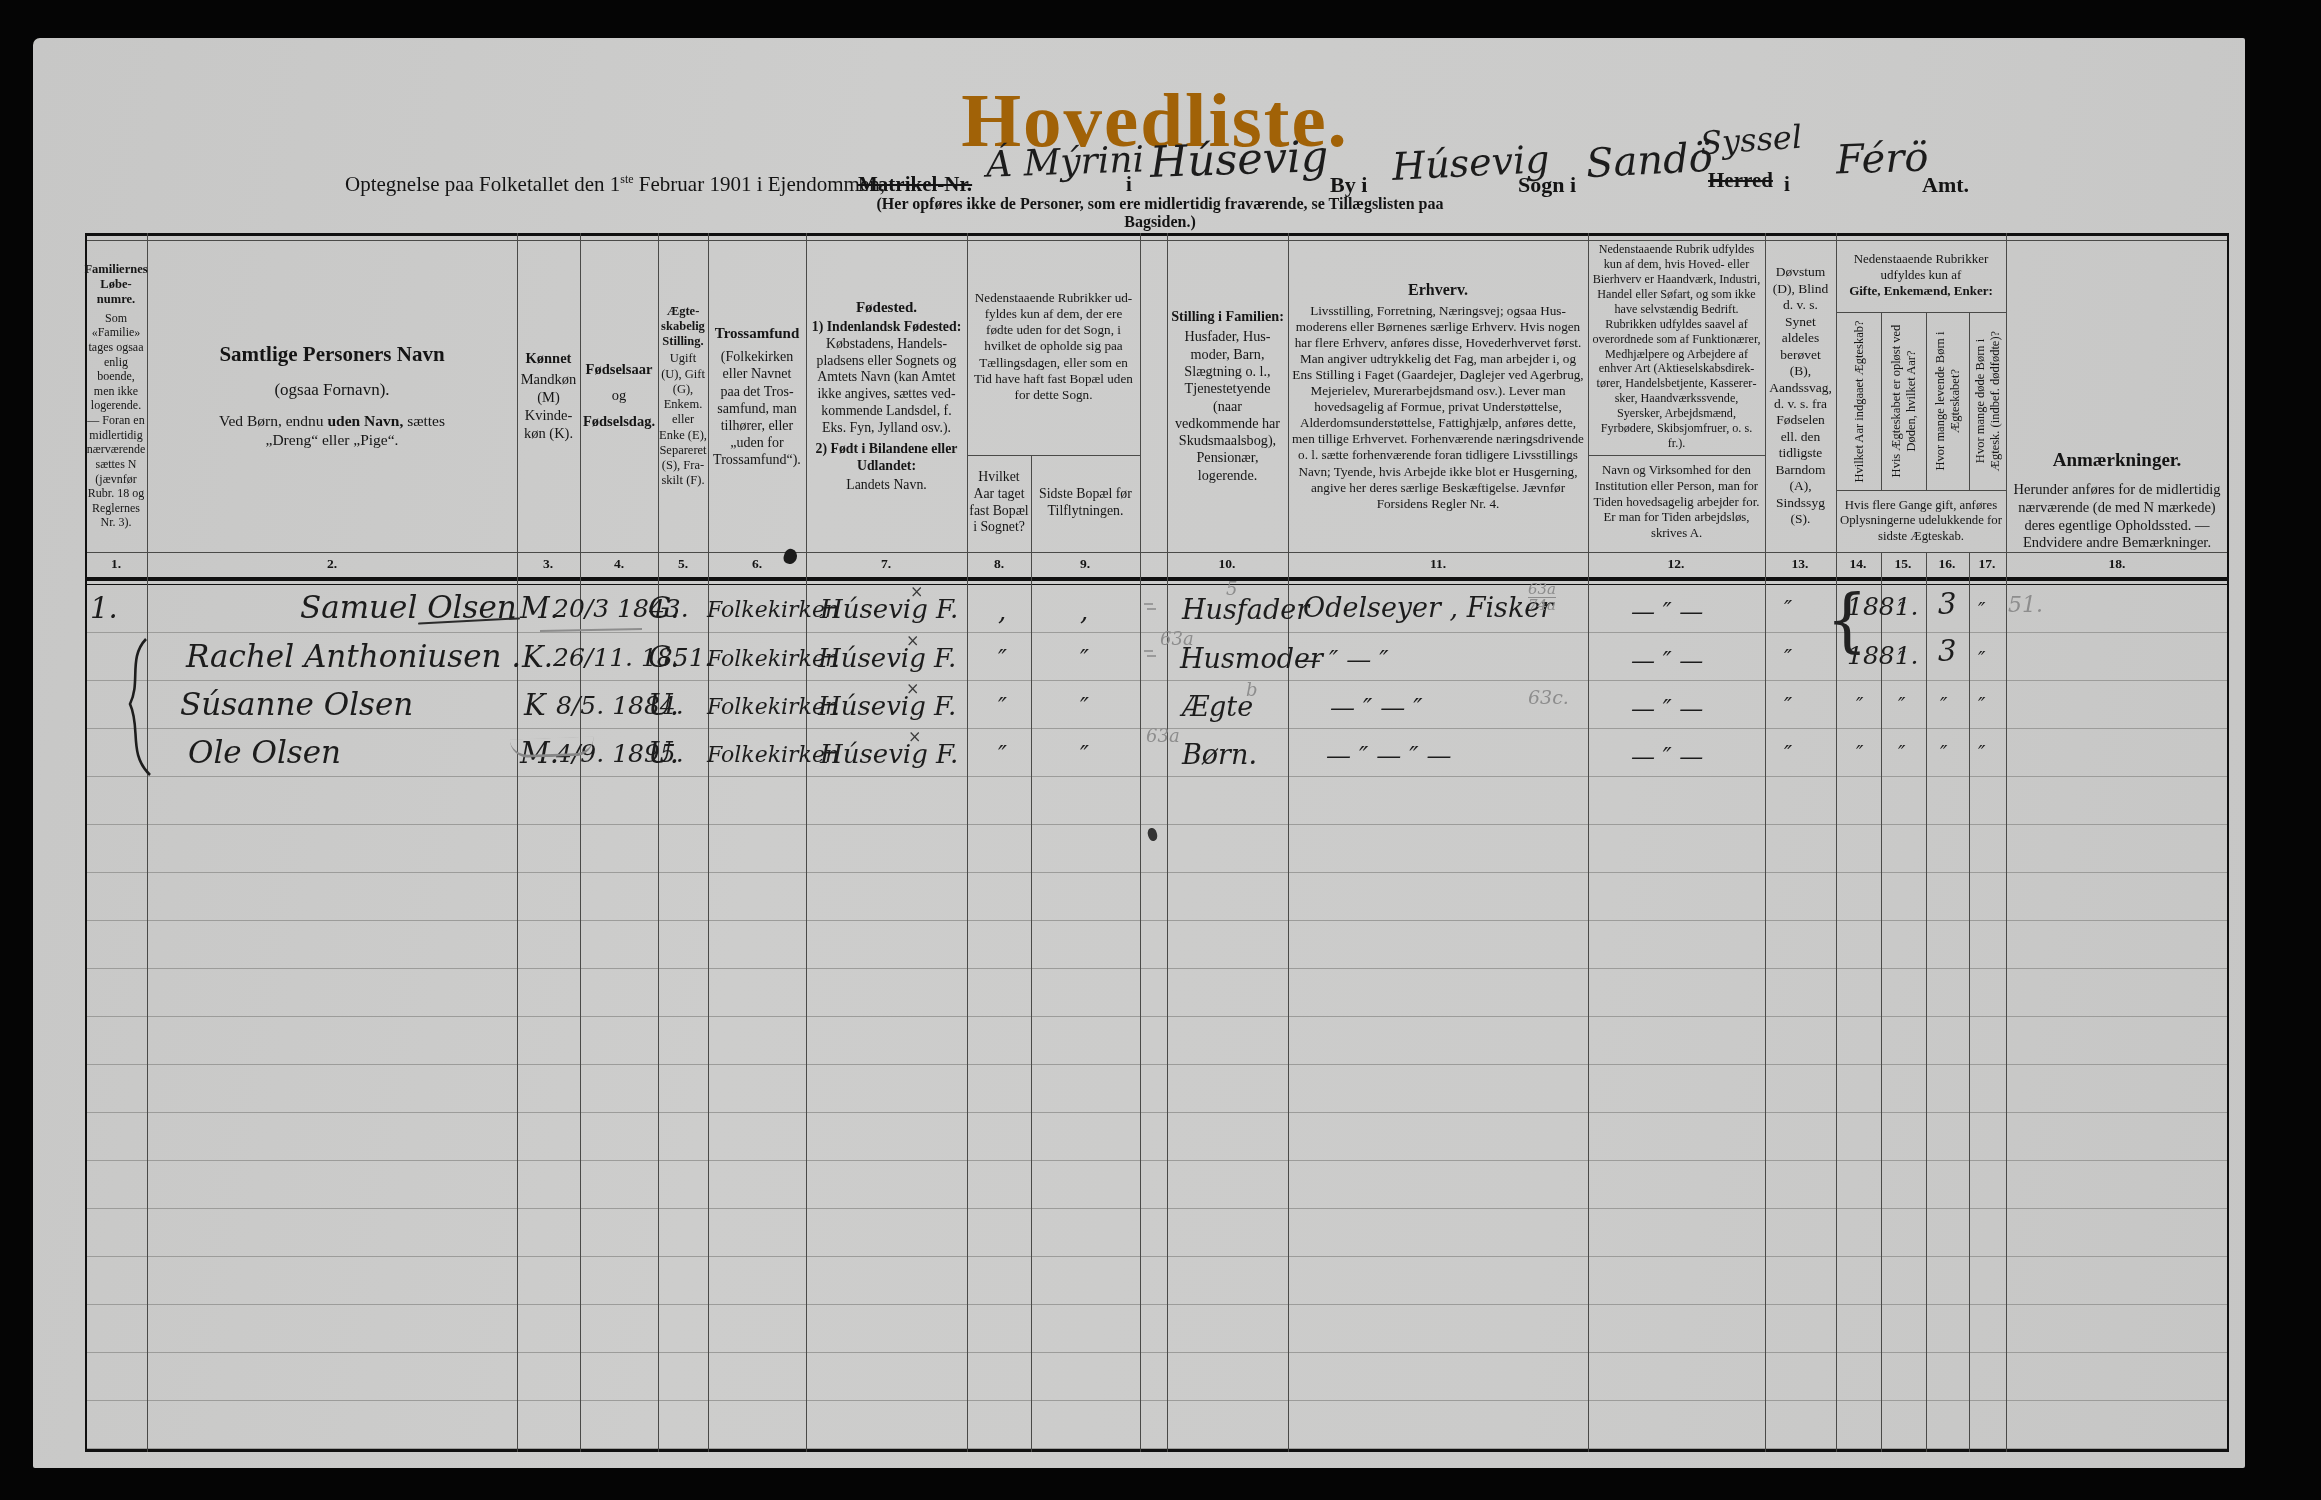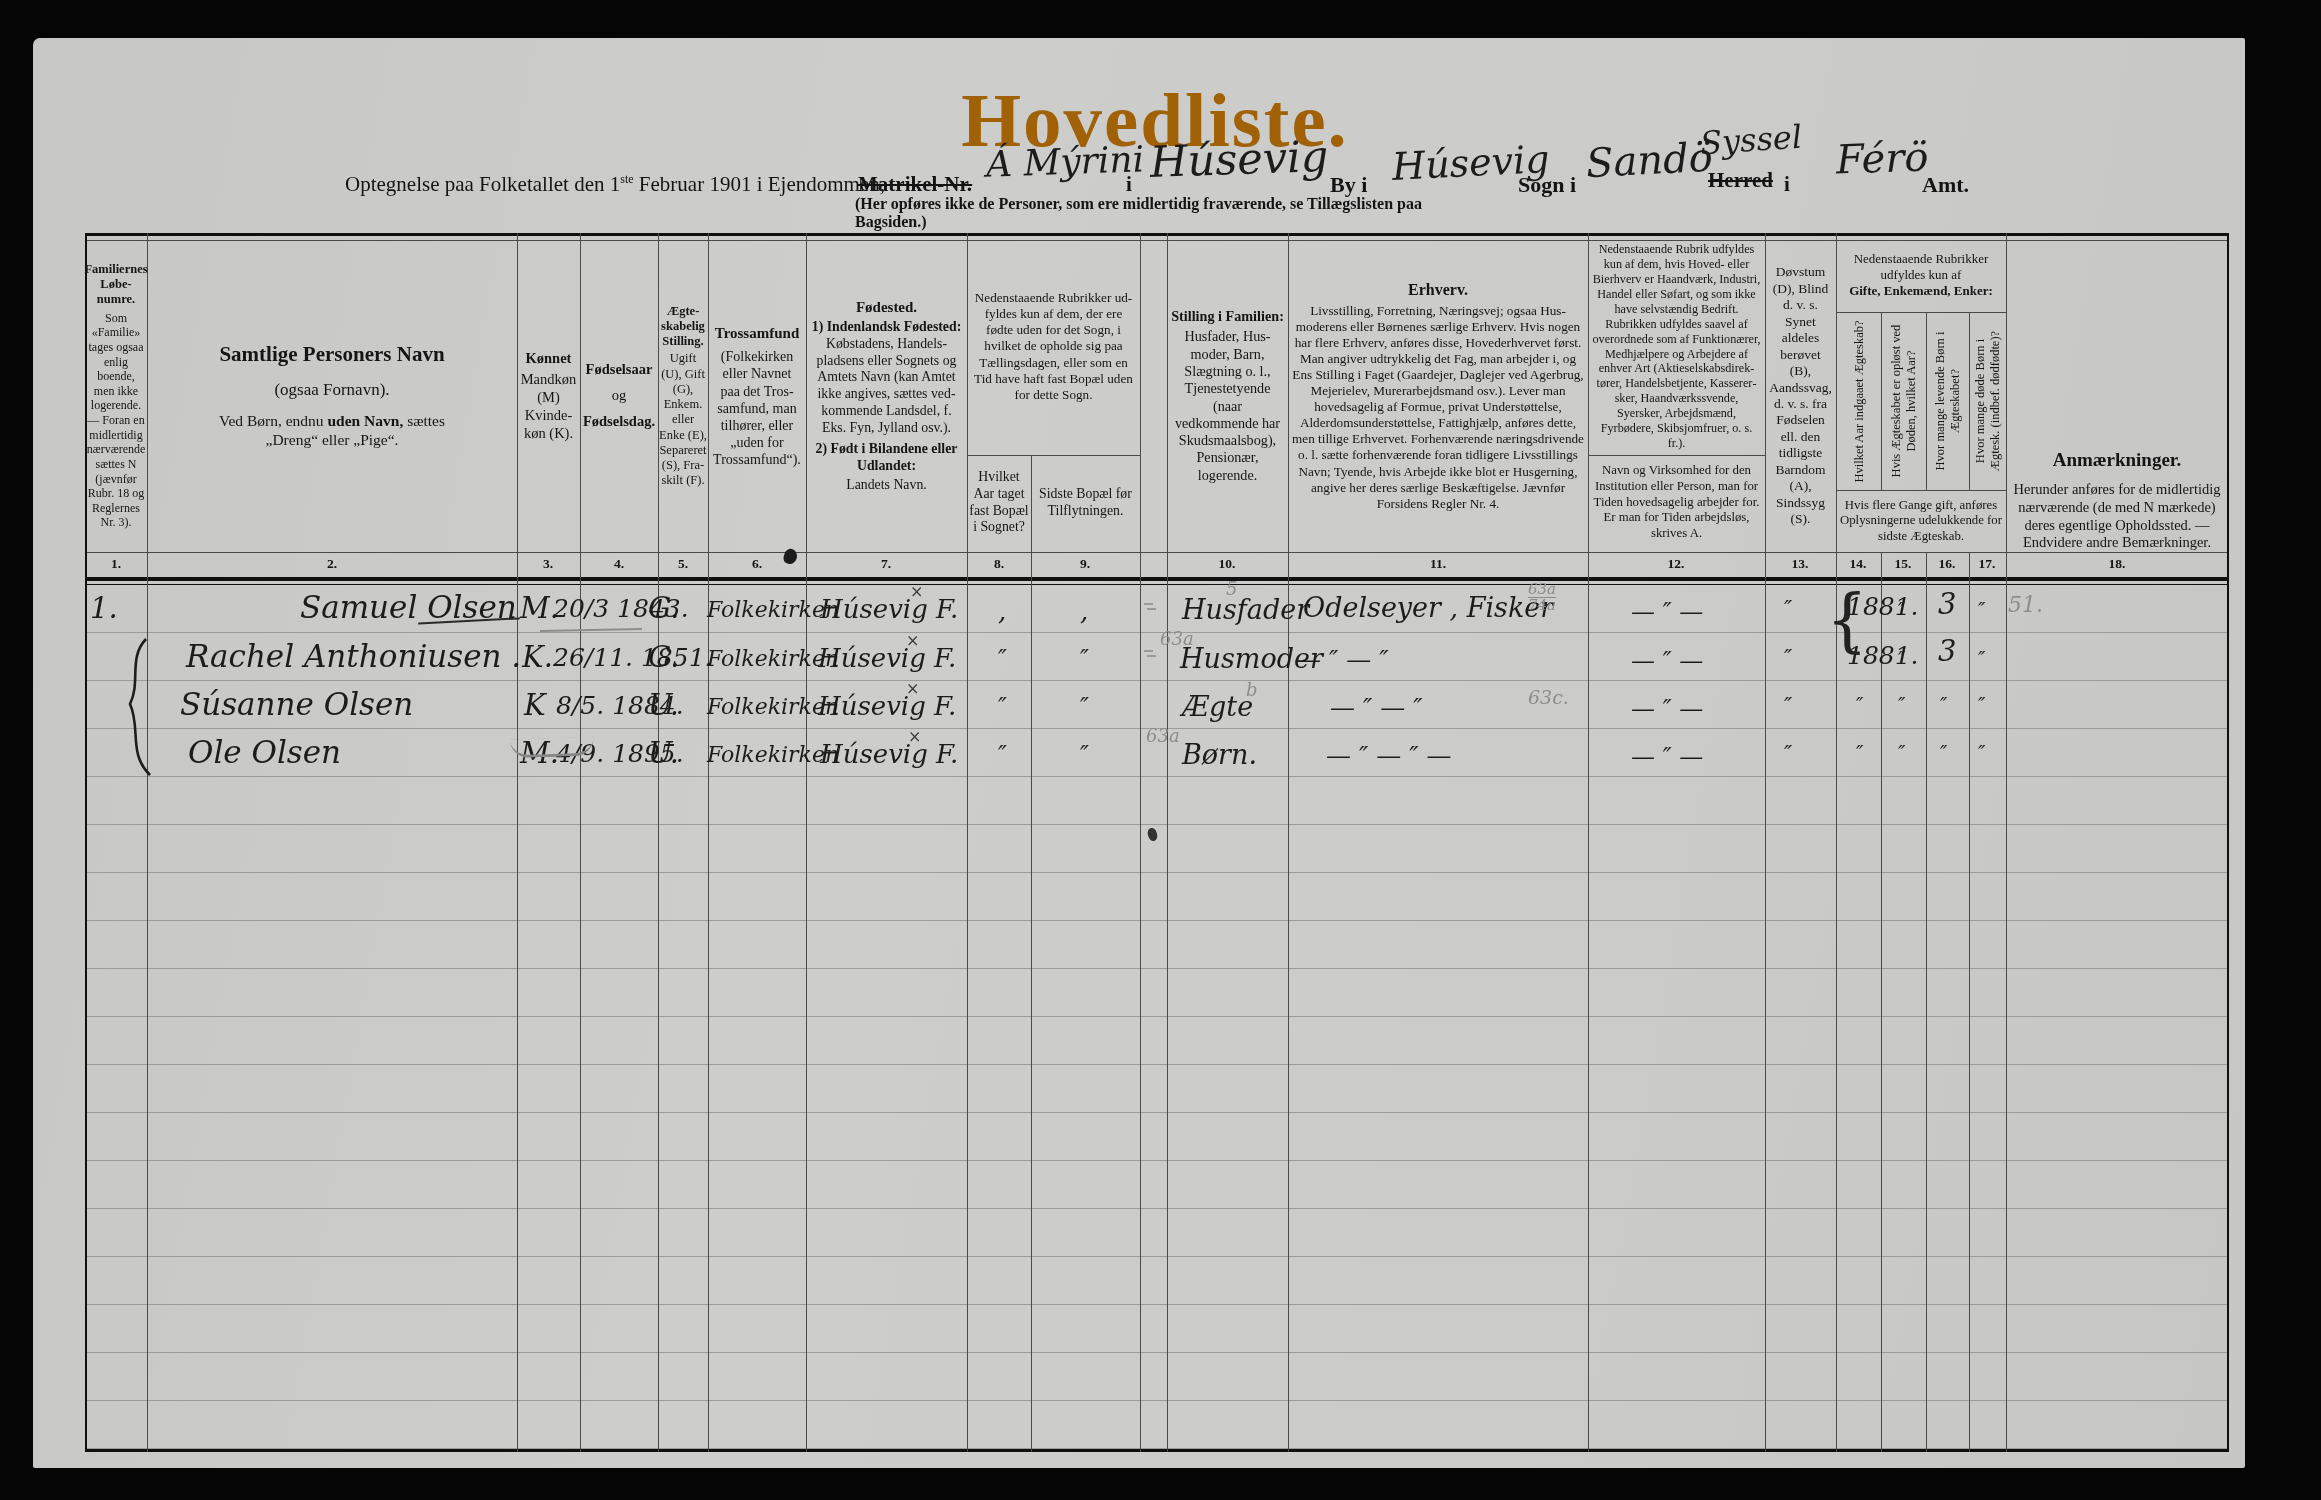--- a/index.html
+++ b/index.html
@@ -52,7 +52,7 @@
   <span class="hw" style="left:1836px;top:138px;font-size:40px;transform:rotate(-2deg);">Férö</span>
   <span class="abs" style="left:1922px;top:172px;font-size:22px;font-weight:bold;">Amt.</span>
 
-  <div class="abs" style="left:855px;top:195px;width:610px;text-align:left;font-size:16px;font-weight:bold;">(Her opføres ikke de Personer, som ere midlertidig fraværende, se Tillægslisten paa Bagsiden.)</div>
+  <div class="abs" style="left:855px;top:195px;width:610px;text-align:center;font-size:16px;font-weight:bold;">(Her opføres ikke de Personer, som ere midlertidig fraværende, se Tillægslisten paa Bagsiden.)</div>
 
   <div>
     <div class="hline thick" style="left:85px;top:233px;width:2143px;height:3px;"></div>

